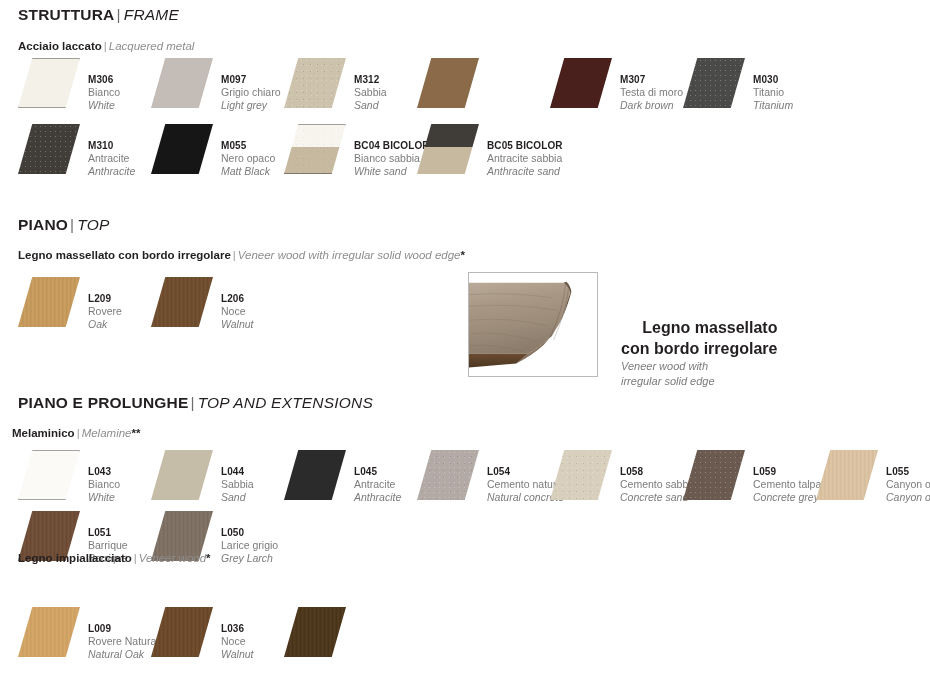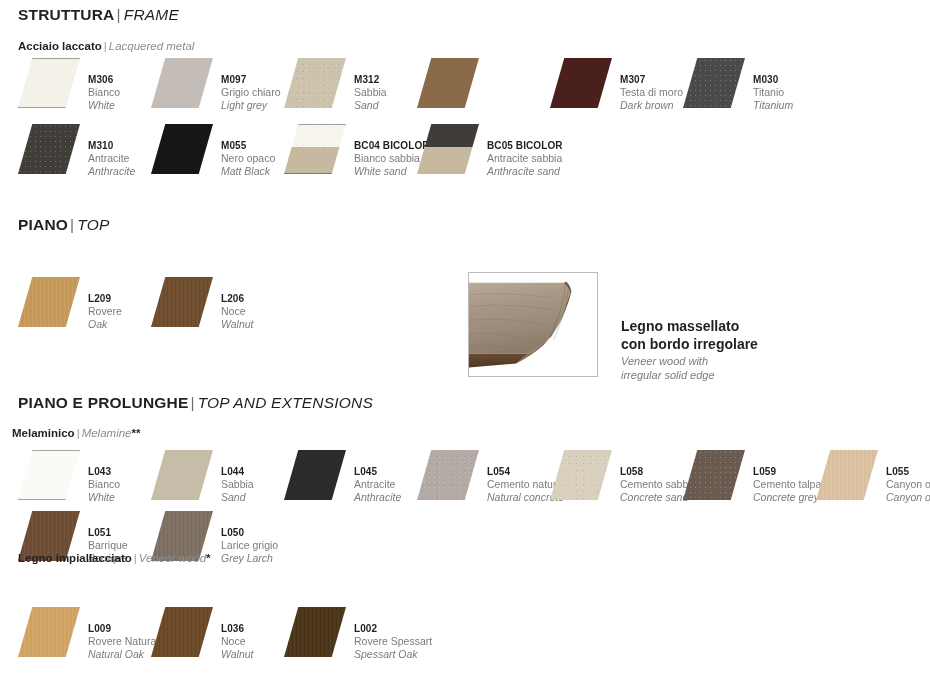--- a/index.html
+++ b/index.html
@@ -261,6 +261,9 @@
     <span>PIANO</span><span class="sep">|</span><span class="en">TOP</span>
   </div>
 
+  <div class="sub-title" style="left:18px; top:249px;">
+    <span>Legno massellato con bordo irregolare</span><span class="sep">|</span><span class="en">Veneer wood with irregular solid wood edge</span><span class="star">*</span>
+  </div>
 
   <div id="solid_wood">
       <div class="swatch-item" style="left: 18px; top: 277px;">

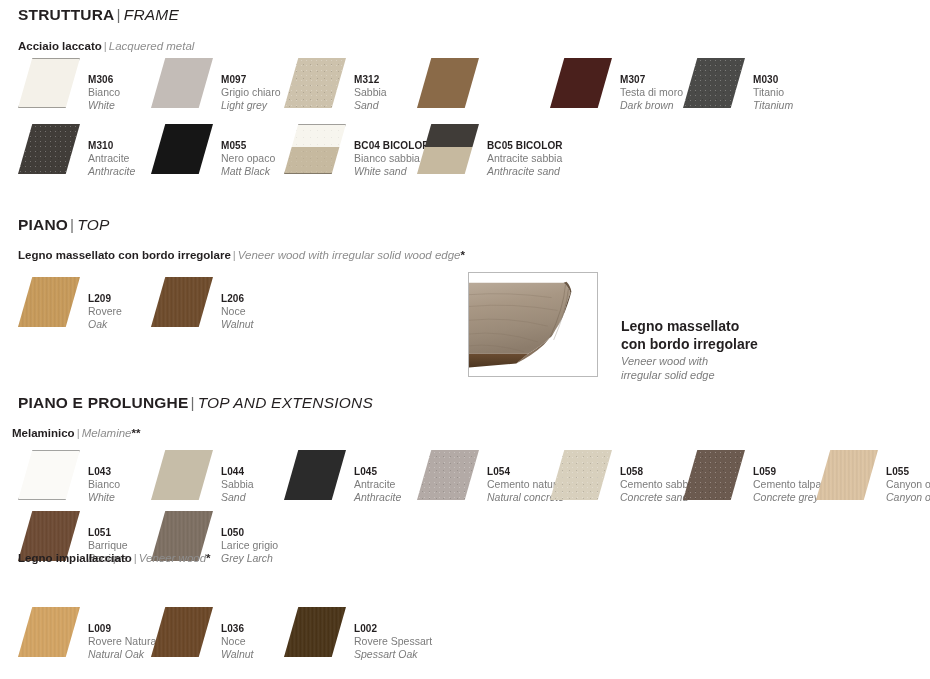--- a/index.html
+++ b/index.html
@@ -135,7 +135,7 @@
     white-space: nowrap;
     line-height: 1.32;
   }
-  .photo-caption .cap-it { font-size: 14px; font-weight: bold; color: #231f20; }
+  .photo-caption .cap-it { font-size: 16px; font-weight: bold; color: #231f20; text-align: right; }
   .photo-caption .cap-en { font-size: 11px; font-style: italic; color: #7b7b7b; }
 </style>
 </head>

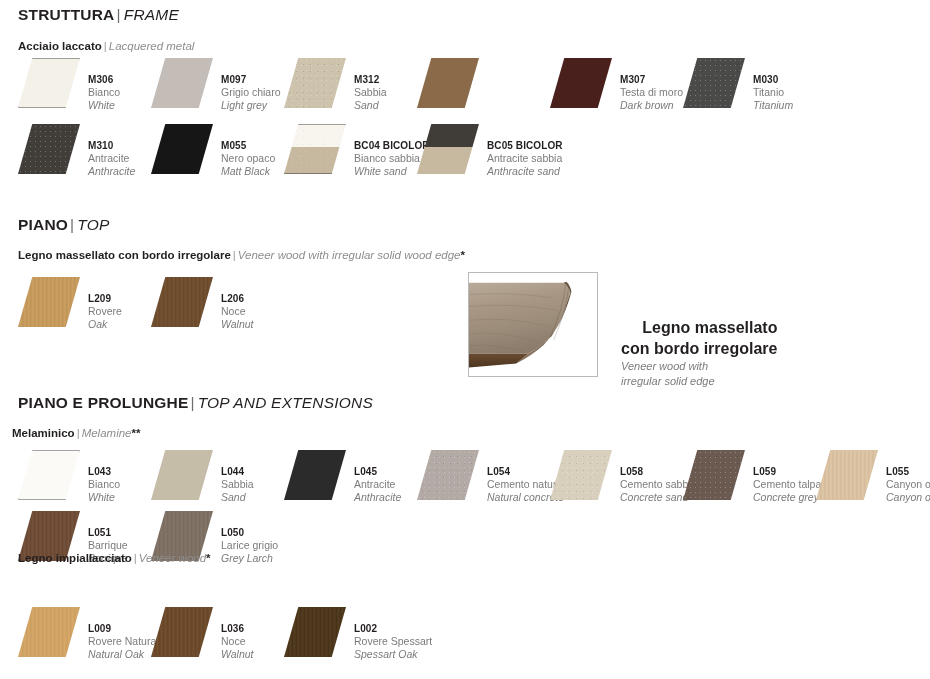--- a/index.html
+++ b/index.html
@@ -482,11 +482,6 @@
           <div class="fill" style="background: rgb(74, 52, 24);"></div>
           <div class="grain"></div>
         </div>
-        <div class="labels">
-          <div class="code">L002</div>
-          <div class="name-it">Rovere Spessart</div>
-          <div class="name-en">Spessart Oak</div>
-        </div>
       </div>
     </div>
 

